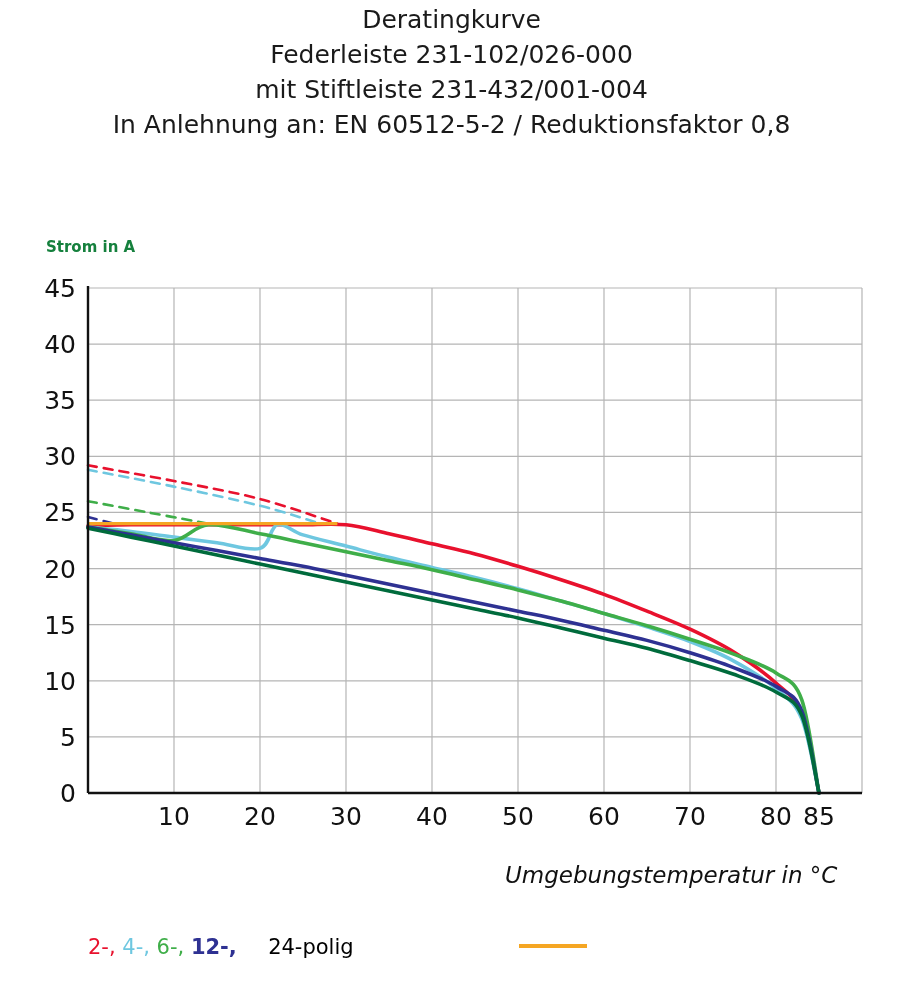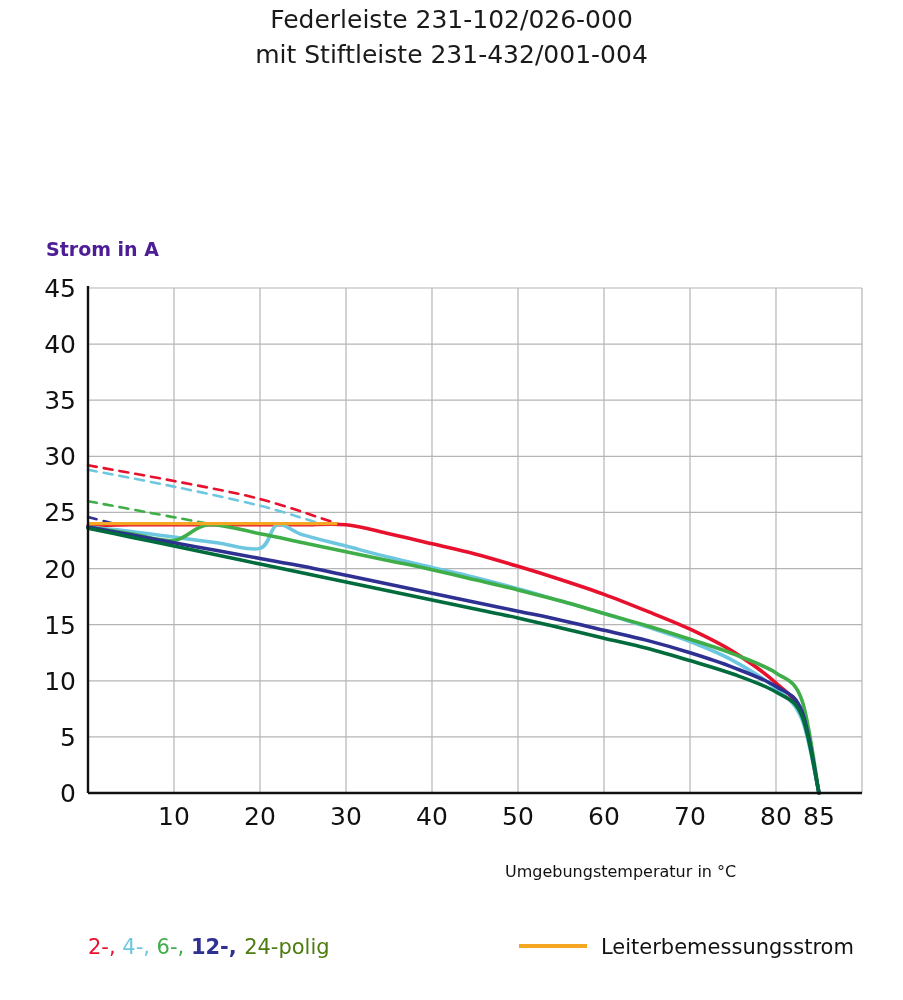--- a/index.html
+++ b/index.html
@@ -118,6 +118,7 @@
 <div id="page">
 
   <div class="title-block">
+    <div class="title-line">Deratingkurve</div>
     <div class="title-line">Federleiste 231-102/026-000</div>
     <div class="title-line">mit Stiftleiste 231-432/001-004</div>
   </div>

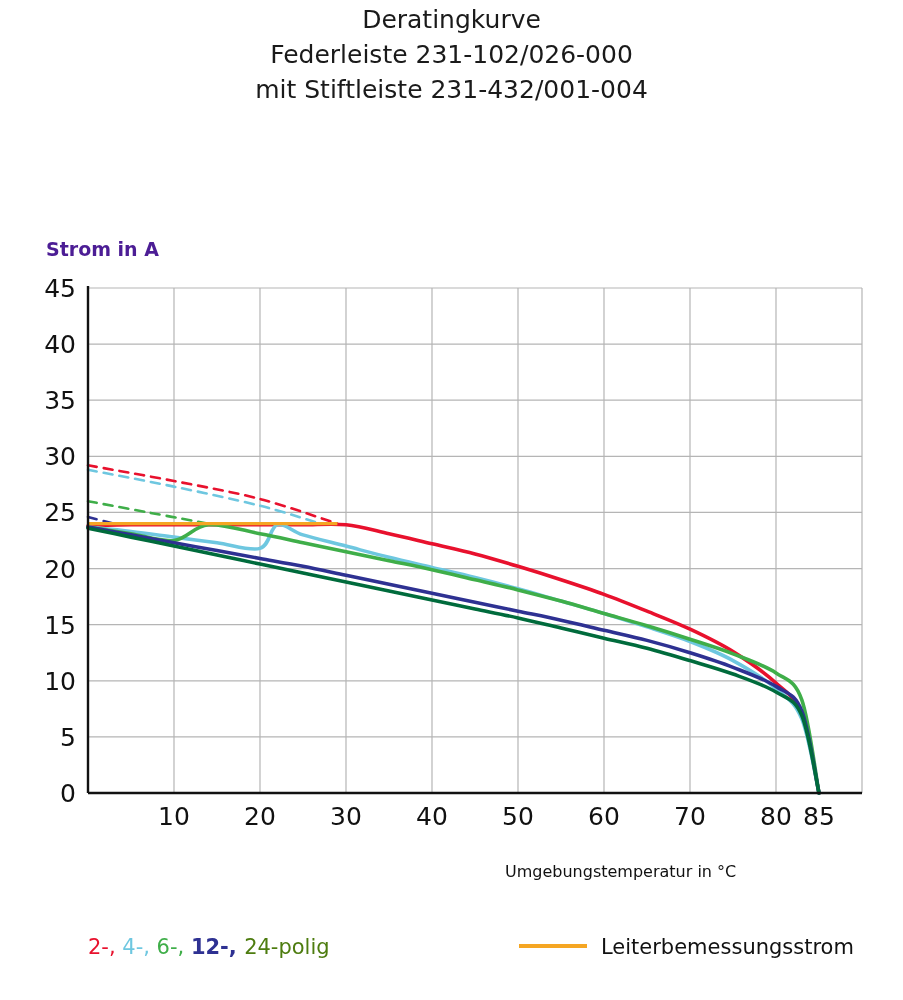--- a/index.html
+++ b/index.html
@@ -121,6 +121,7 @@
     <div class="title-line">Deratingkurve</div>
     <div class="title-line">Federleiste 231-102/026-000</div>
     <div class="title-line">mit Stiftleiste 231-432/001-004</div>
+    <div class="title-line">In Anlehnung an: EN 60512-5-2 / Reduktionsfaktor 0,8</div>
   </div>
 
   <div class="y-axis-caption">Strom in A</div>

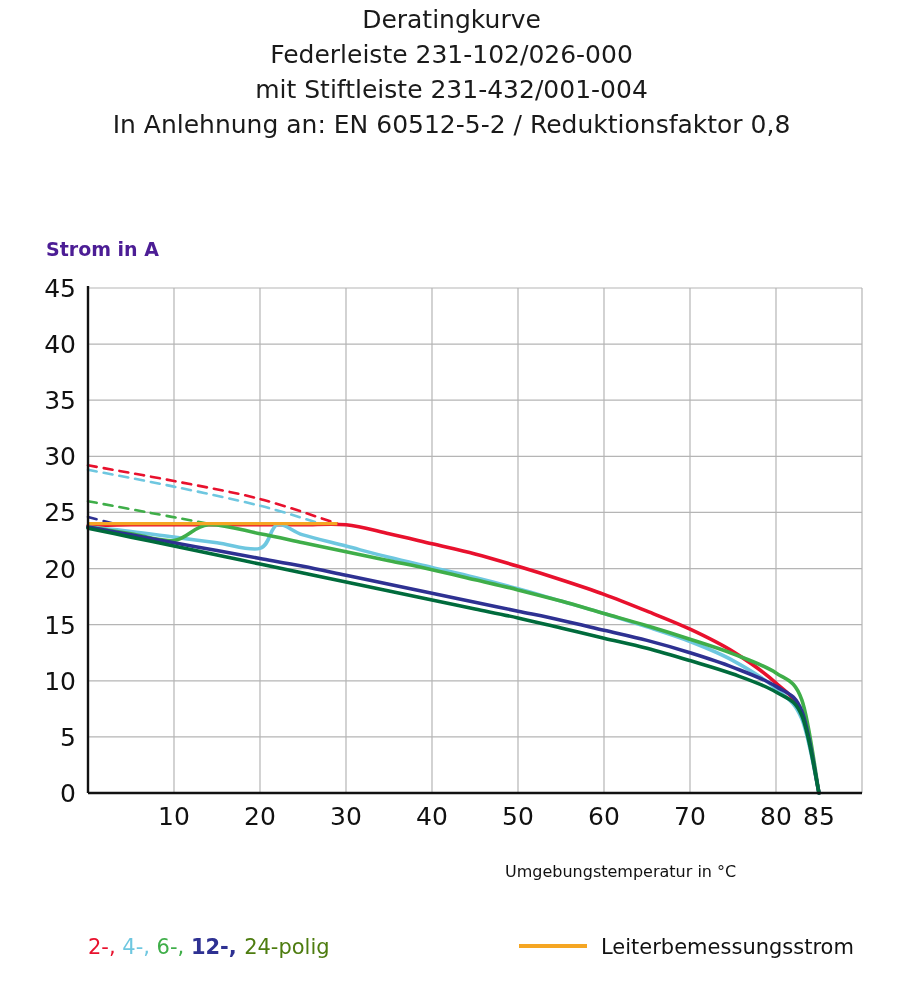--- a/index.html
+++ b/index.html
@@ -44,9 +44,9 @@
     position: absolute;
     left: 46px;
     top: 238px;
-    font-size: 19px;
+    font-size: 15px;
     font-weight: bold;
-    color: #4c1d95;
+    color: #15803d;
     white-space: nowrap;
   }
   .x-axis-caption {

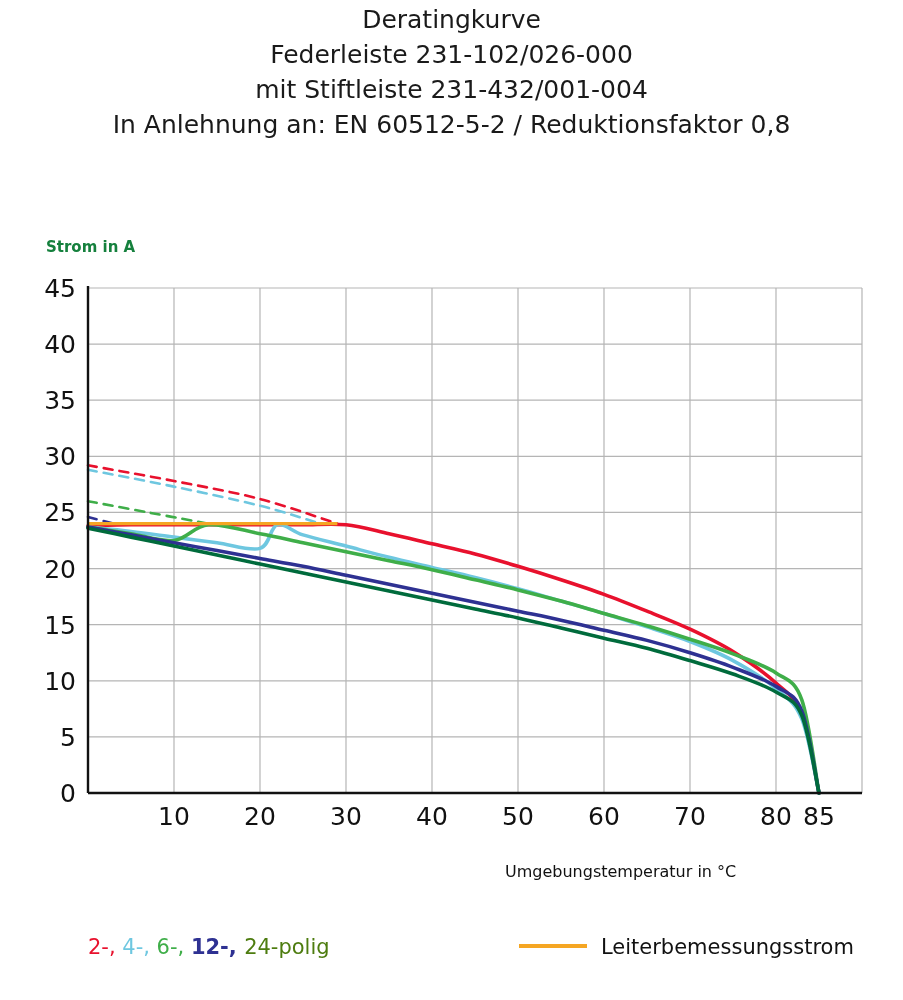--- a/index.html
+++ b/index.html
@@ -53,9 +53,10 @@
     position: absolute;
     left: 505px;
     top: 862px;
-    font-size: 16px;
+    font-size: 23px;
     color: #111;
     white-space: nowrap;
+    font-style: italic;
   }
   
   #plot-wrap {

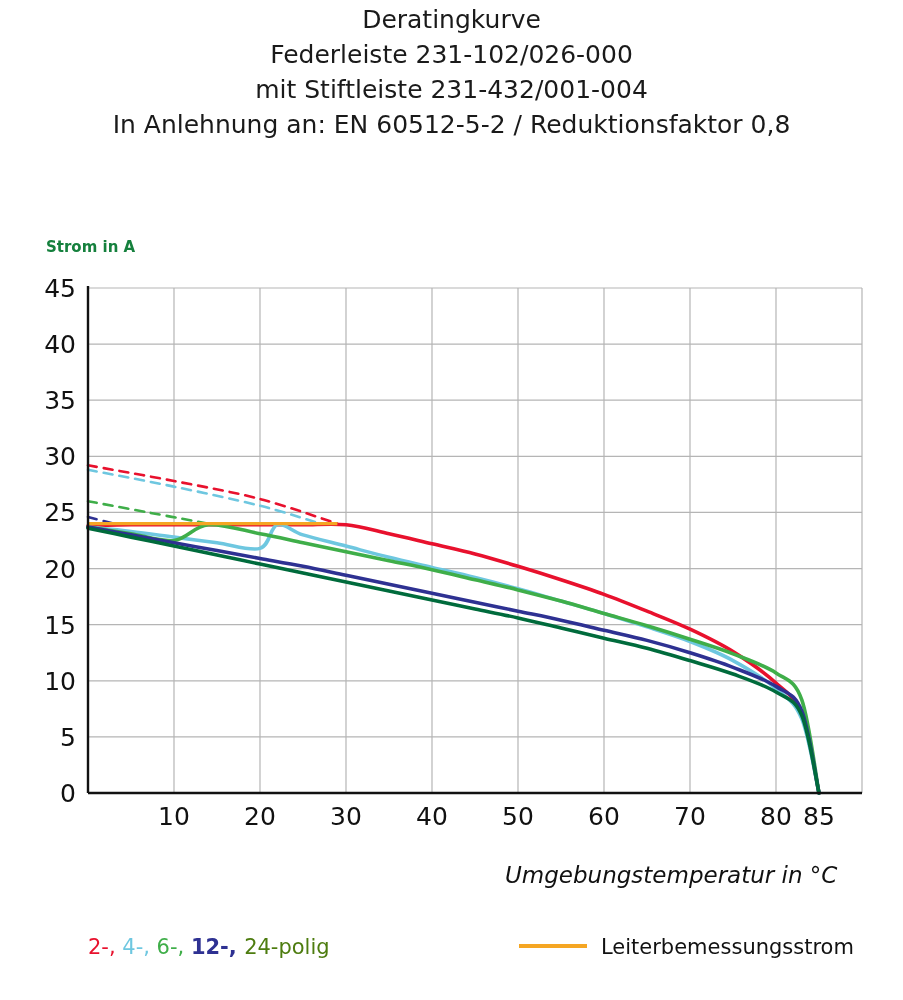--- a/index.html
+++ b/index.html
@@ -194,7 +194,7 @@
   </div>
 
   <div class="legend">
-    <div class="legend-poles" id="legend-poles"><span style="color: rgb(232, 17, 45);">2-, </span><span style="color: rgb(110, 199, 224);">4-, </span><span style="color: rgb(63, 174, 73);">6-, </span><span style="color: rgb(46, 49, 146); font-weight: bold;">12-, </span><span style="color: #4d7c0f;">24-polig</span></div>
+    <div class="legend-poles" id="legend-poles"><span style="color: rgb(232, 17, 45);">2-, </span><span style="color: rgb(110, 199, 224);">4-, </span><span style="color: rgb(63, 174, 73);">6-, </span><span style="color: rgb(46, 49, 146); font-weight: bold;">12-, </span><span style="color: #000000; margin-left: 24px;">24-polig</span></div>
     <div class="legend-current">
       <span class="legend-swatch"></span><span>Leiterbemessungsstrom</span>
     </div>

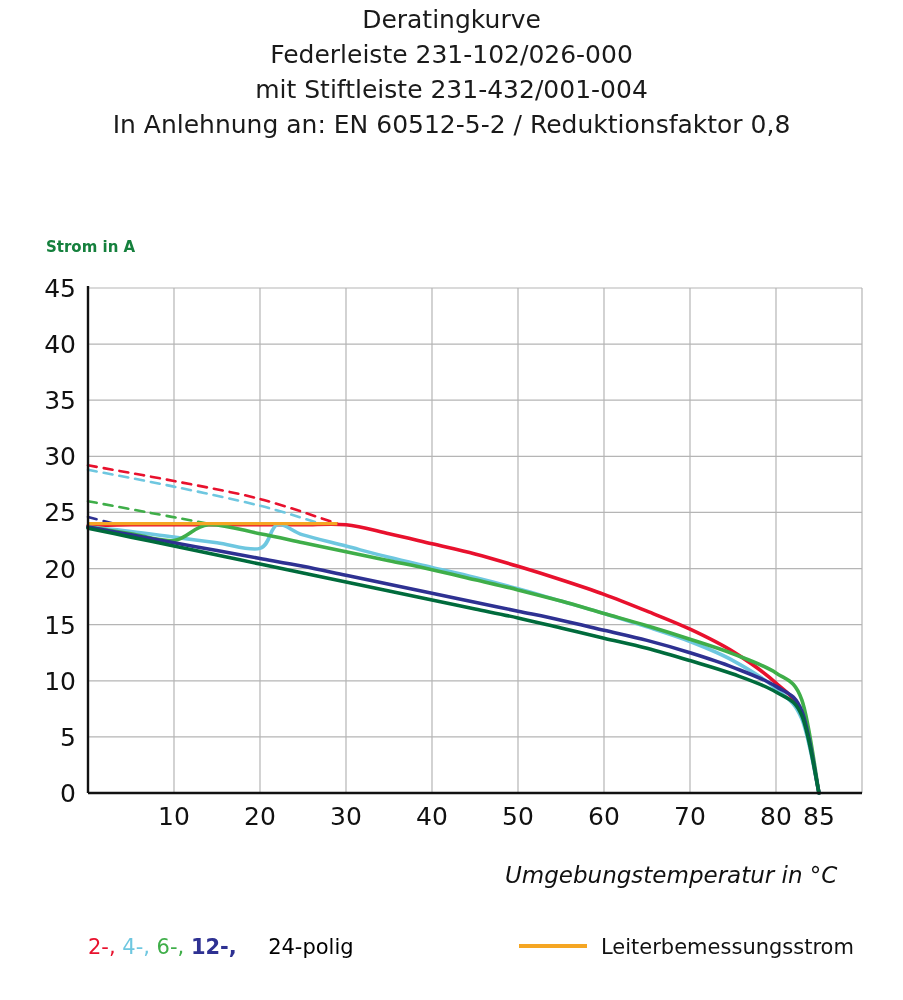--- a/index.html
+++ b/index.html
@@ -196,7 +196,7 @@
   <div class="legend">
     <div class="legend-poles" id="legend-poles"><span style="color: rgb(232, 17, 45);">2-, </span><span style="color: rgb(110, 199, 224);">4-, </span><span style="color: rgb(63, 174, 73);">6-, </span><span style="color: rgb(46, 49, 146); font-weight: bold;">12-, </span><span style="color: #000000; margin-left: 24px;">24-polig</span></div>
     <div class="legend-current">
-      <span class="legend-swatch"></span><span>Leiterbemessungsstrom</span>
+      <span class="legend-swatch"></span>
     </div>
   </div>
 

